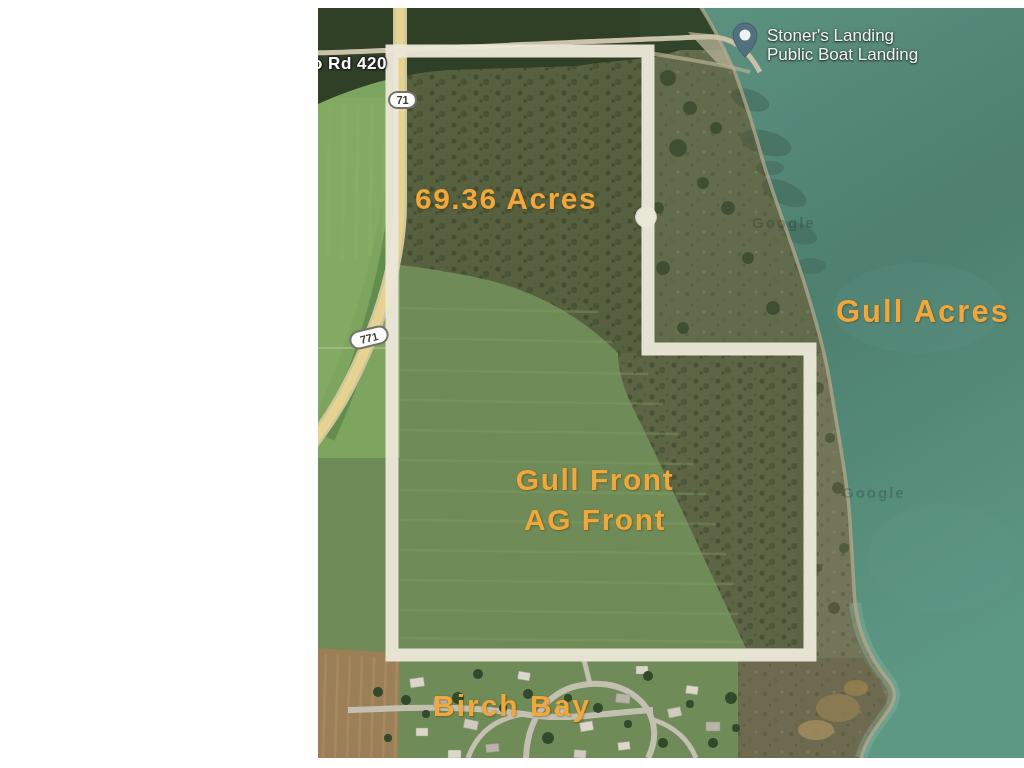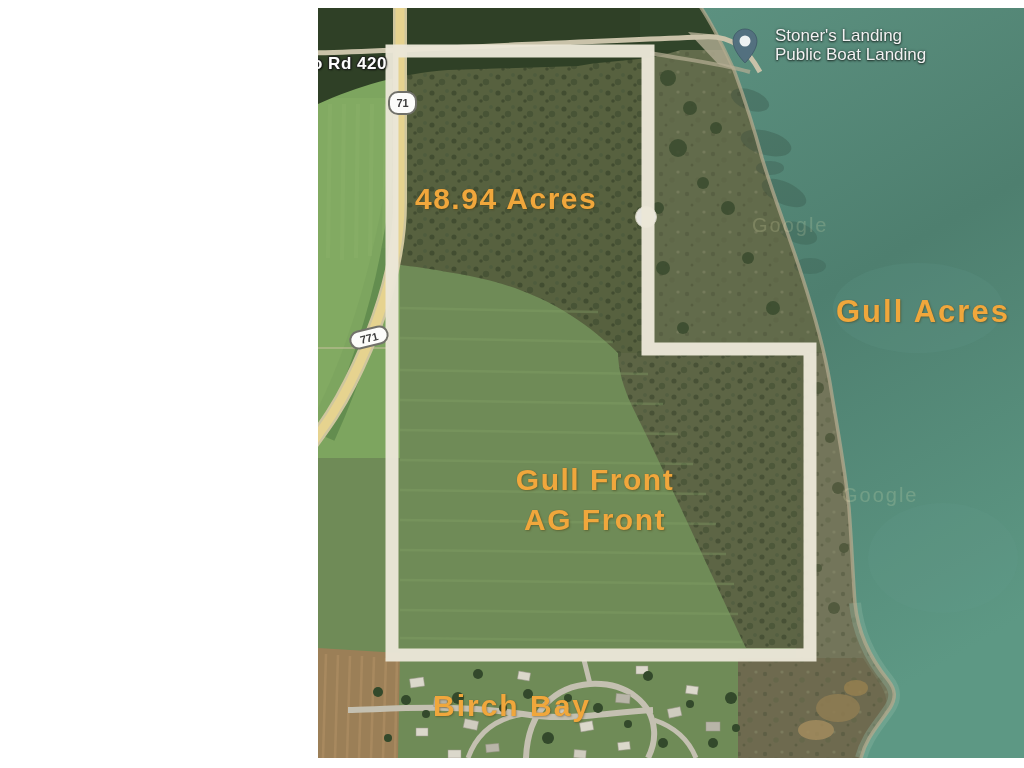--- a/index.html
+++ b/index.html
@@ -24,7 +24,7 @@
          line-height:40px;letter-spacing:1.5px;white-space:nowrap;}
   .bay{left:115px;top:681px;font-size:30px;letter-spacing:2px;}
   
-  .poi{left:414px;top:14px;display:flex;align-items:flex-end;gap:8px;}
+  .poi{left:414px;top:14px;display:flex;align-items:flex-start;}
   .poi .pin{width:26px;height:36px;margin-right:9px;flex:0 0 auto;}
   .poi .poi-text{
     color:#f2f2f2;font-size:17px;line-height:19px;font-weight:400;padding-top:4px;

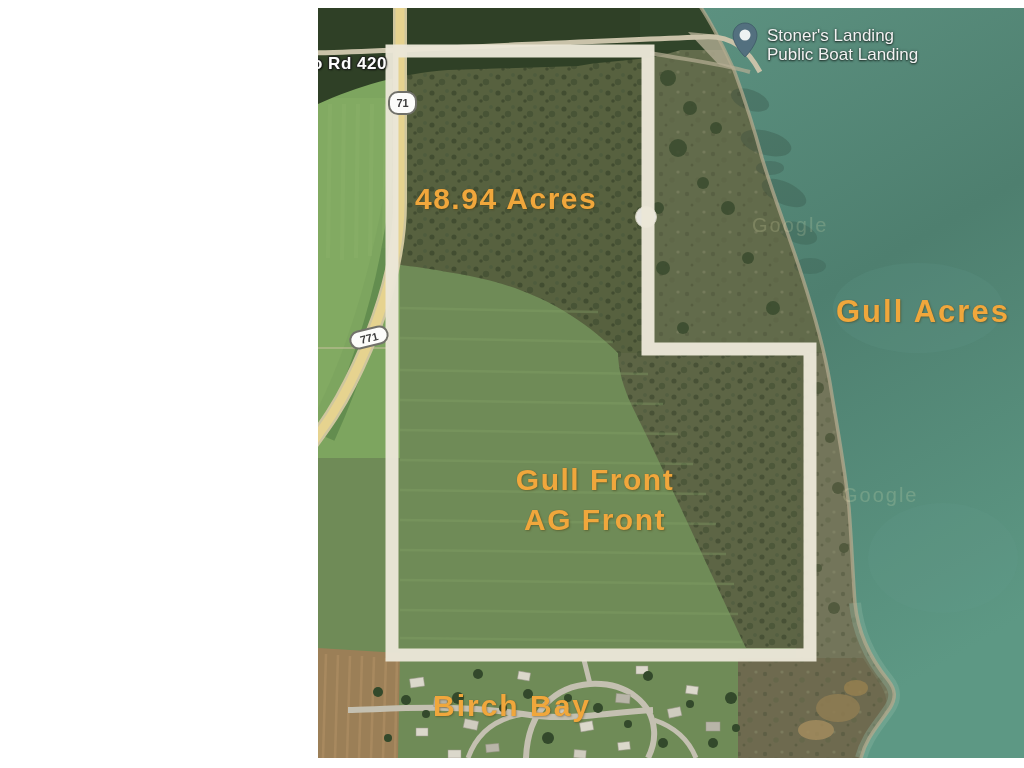--- a/index.html
+++ b/index.html
@@ -43,7 +43,7 @@
     box-sizing:border-box;
   }
   .shield-771{left:31px;top:320px;width:40px;height:19px;font-size:11px;transform:rotate(-14deg);}
-  .shield-71{left:70px;top:83px;width:29px;height:24px;font-size:11px;}
+  .shield-71{left:70px;top:83px;width:29px;height:18px;font-size:11px;}
   
   .wm{color:#fef9c3;opacity:.17;font-size:20px;font-weight:normal;letter-spacing:2px;}
   .wm1{left:434px;top:206px;}

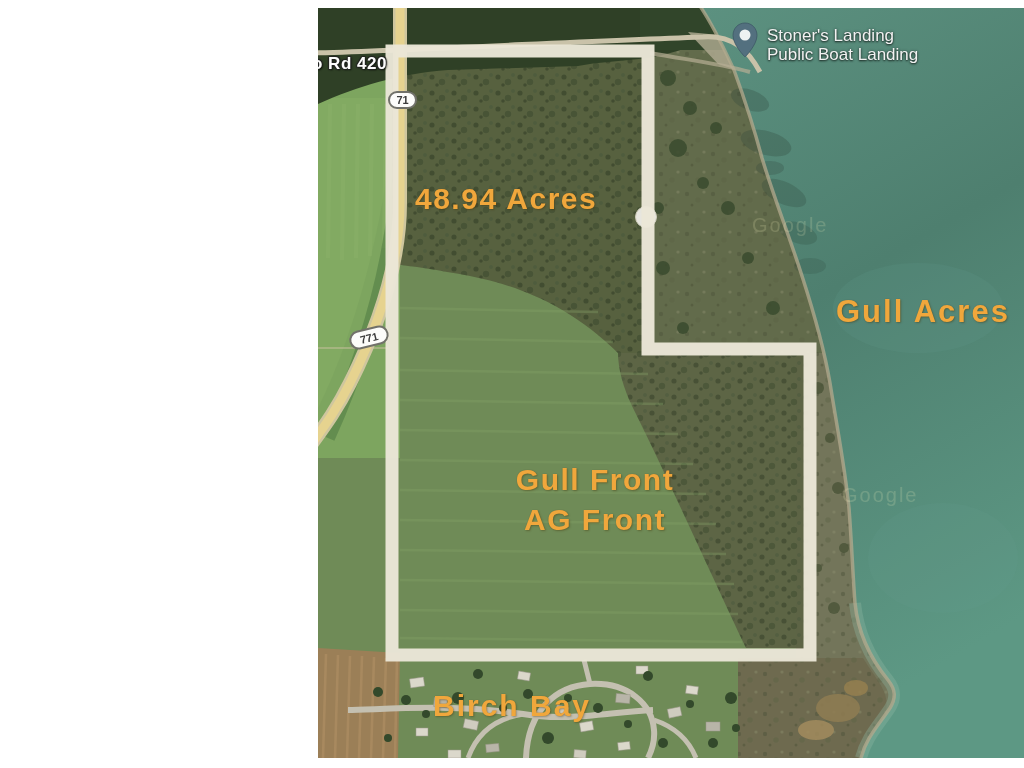--- a/index.html
+++ b/index.html
@@ -274,7 +274,7 @@
     <div class="overlay shield shield-771">771</div>
     <div class="overlay shield shield-71">71</div>
 
-    <div class="overlay gold acres">48.94 Acres</div>
+    <div class="overlay gold acres">69.36 Acres</div>
     <div class="overlay gold lake-name">Gull Acres</div>
     <div class="overlay gold zoned">
       <div>Gull Front</div>

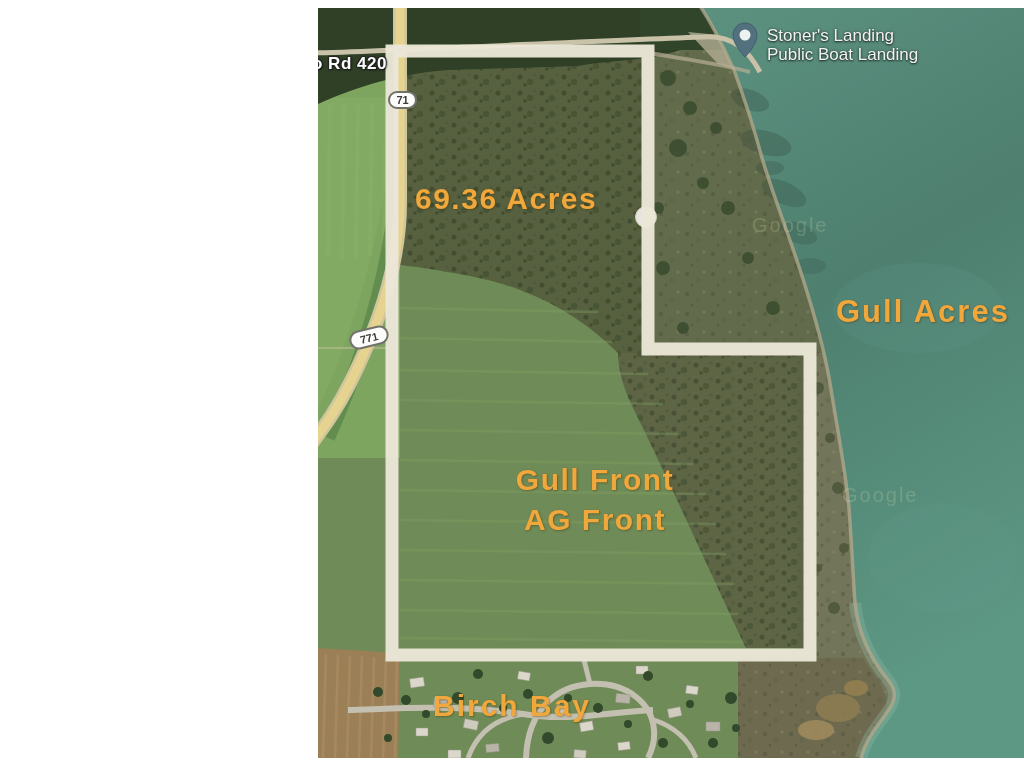--- a/index.html
+++ b/index.html
@@ -45,7 +45,7 @@
   .shield-771{left:31px;top:320px;width:40px;height:19px;font-size:11px;transform:rotate(-14deg);}
   .shield-71{left:70px;top:83px;width:29px;height:18px;font-size:11px;}
   
-  .wm{color:#fef9c3;opacity:.17;font-size:20px;font-weight:normal;letter-spacing:2px;}
+  .wm{color:#000000;opacity:.17;font-size:15px;font-weight:bold;letter-spacing:2px;}
   .wm1{left:434px;top:206px;}
   .wm2{left:524px;top:476px;}
 </style>

